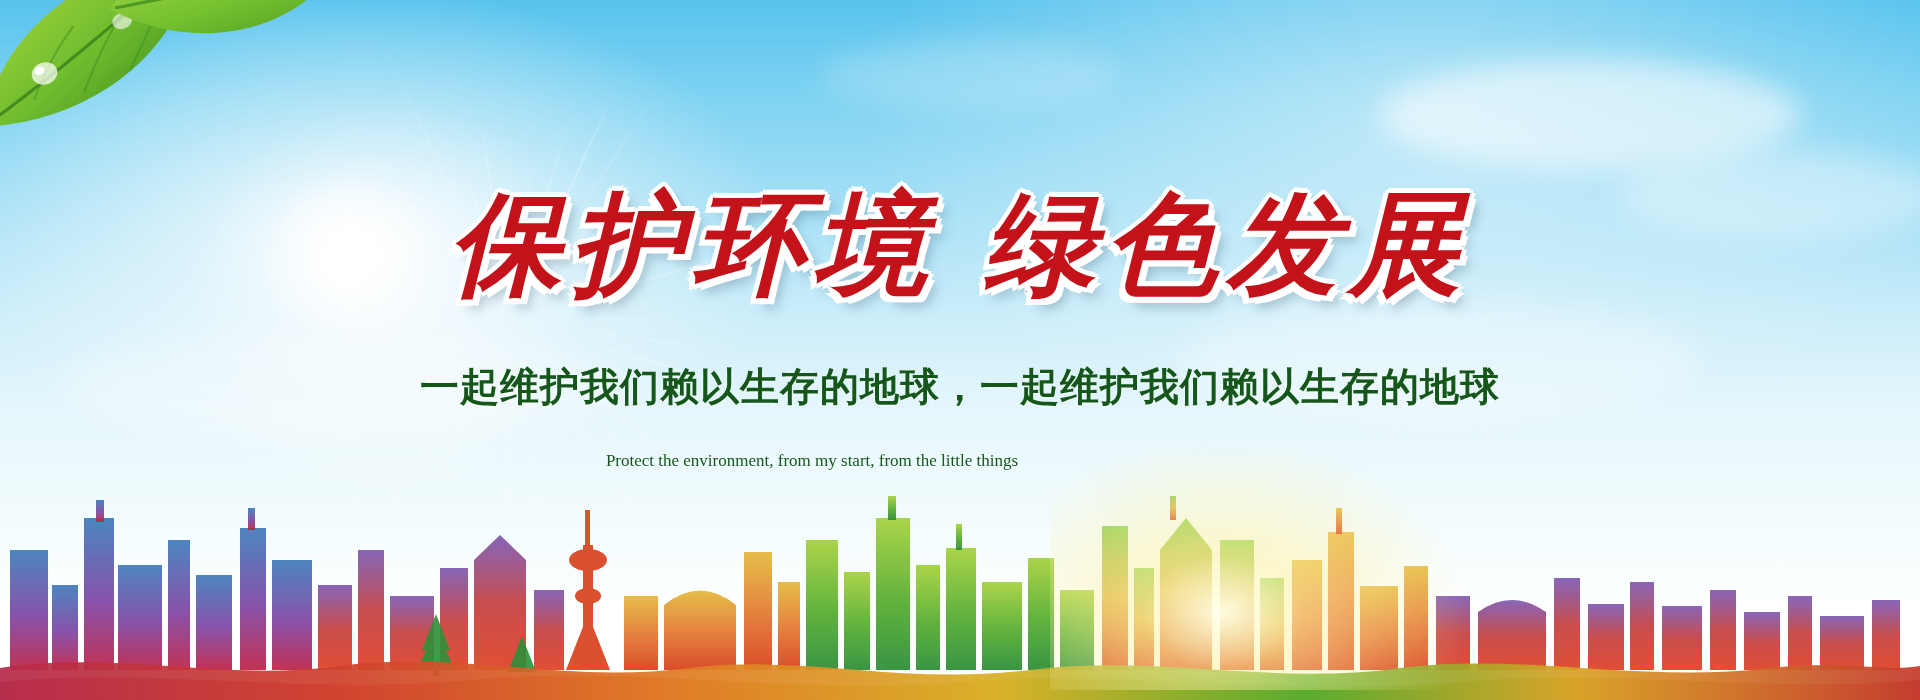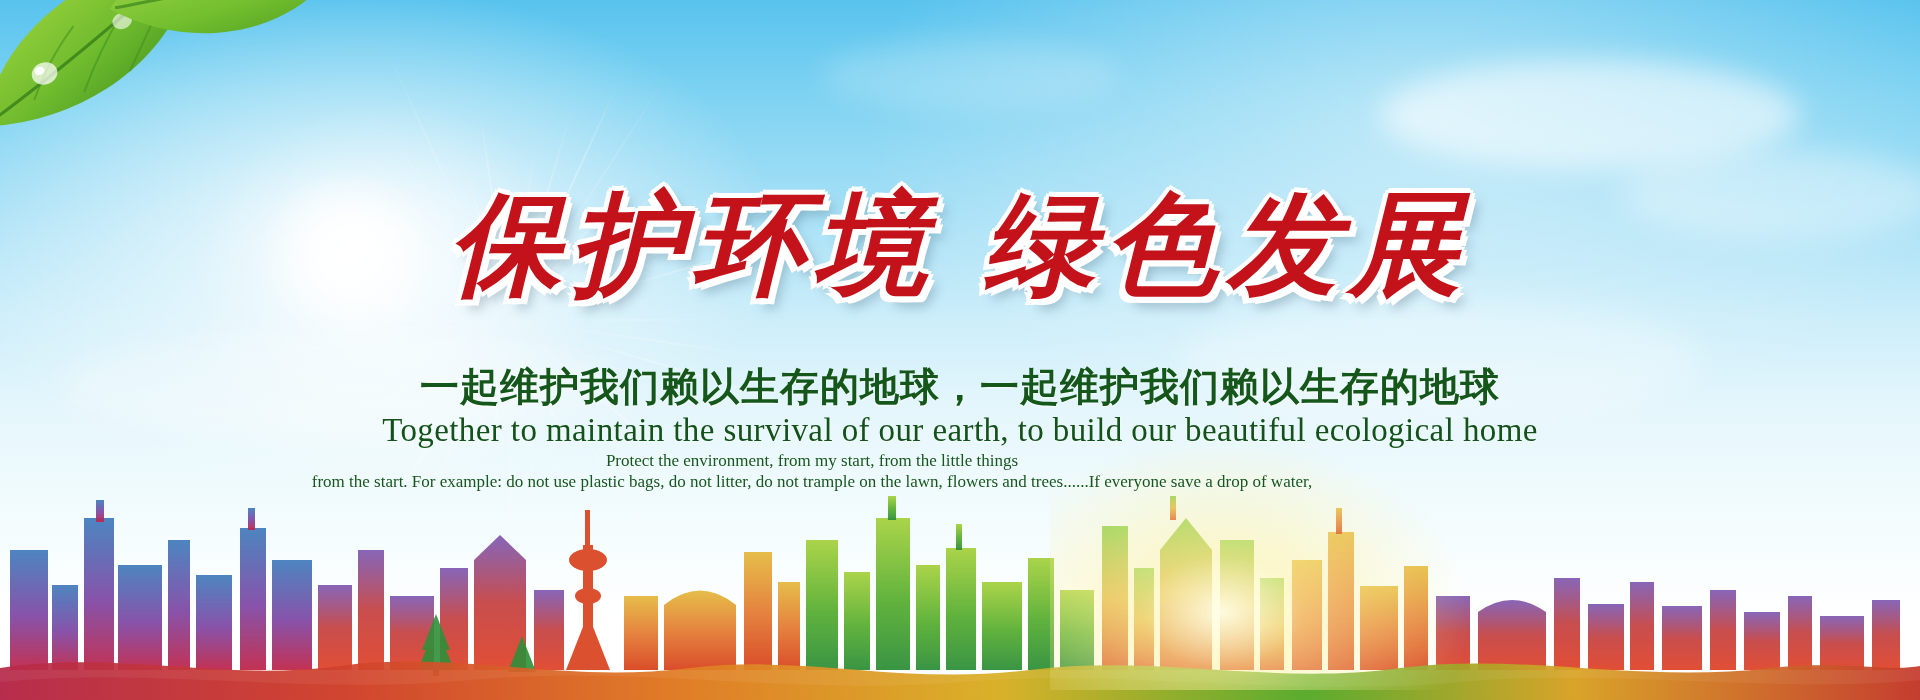--- a/index.html
+++ b/index.html
@@ -359,7 +359,6 @@
 
     <div class="subtitle-cn">一起维护我们赖以生存的地球，一起维护我们赖以生存的地球</div>
 
-    <div class="subtitle-en">Together to maintain the survival of our earth, to build our beautiful ecological home</div>
 
     <div class="body-copy">
       <div>Protect the environment, from my start, from the little things</div>

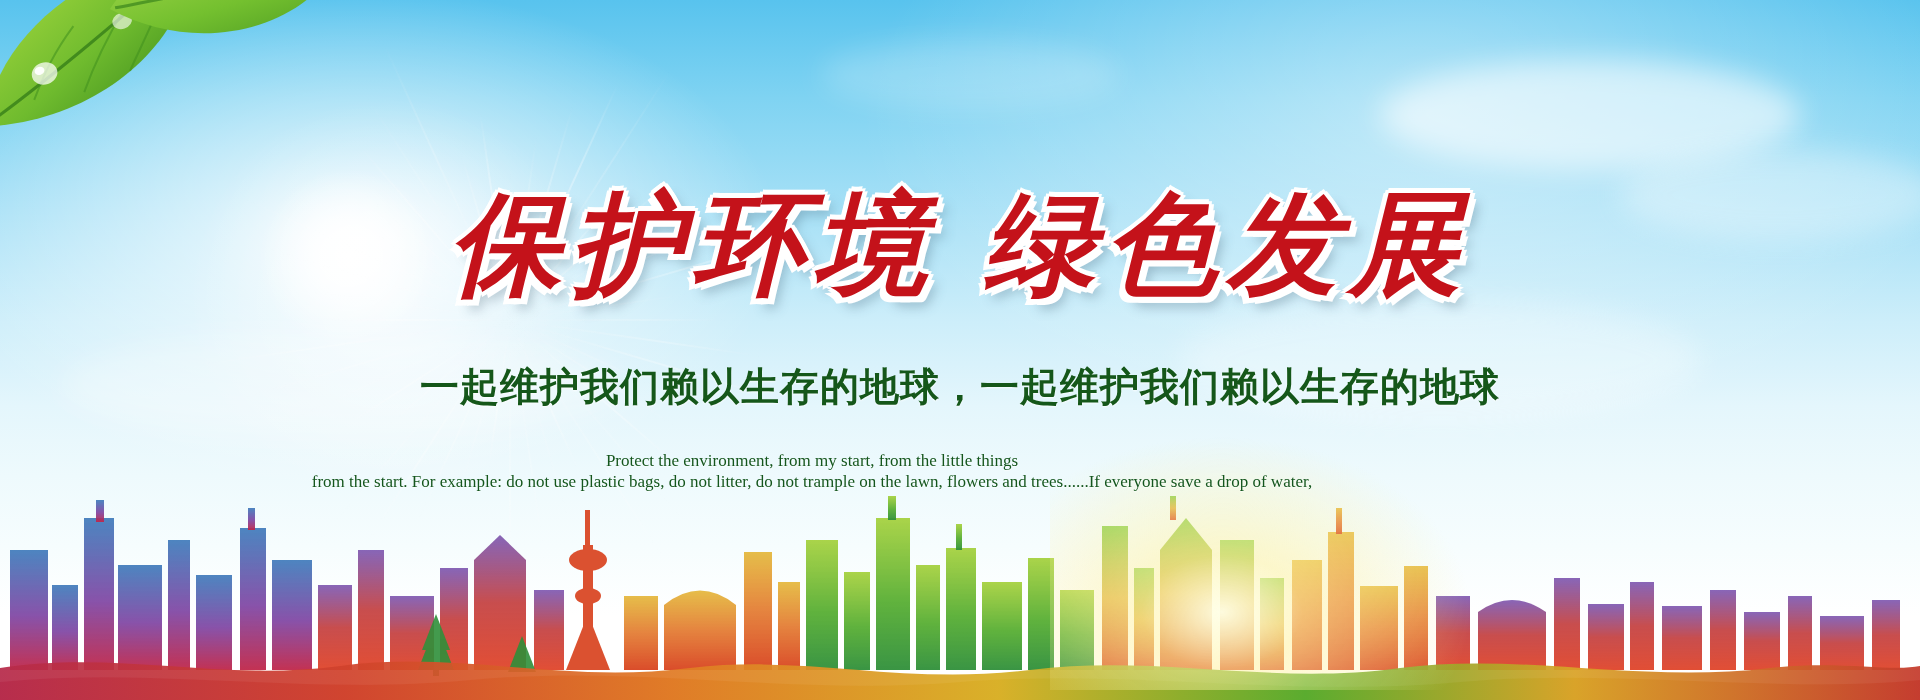--- a/index.html
+++ b/index.html
@@ -362,7 +362,6 @@
 
     <div class="body-copy">
       <div>Protect the environment, from my start, from the little things</div>
-      <div>from the start. For example: do not use plastic bags, do not litter, do not trample on the lawn, flowers and trees......If everyone save a drop of water,</div>
     </div>
 
   </div>

